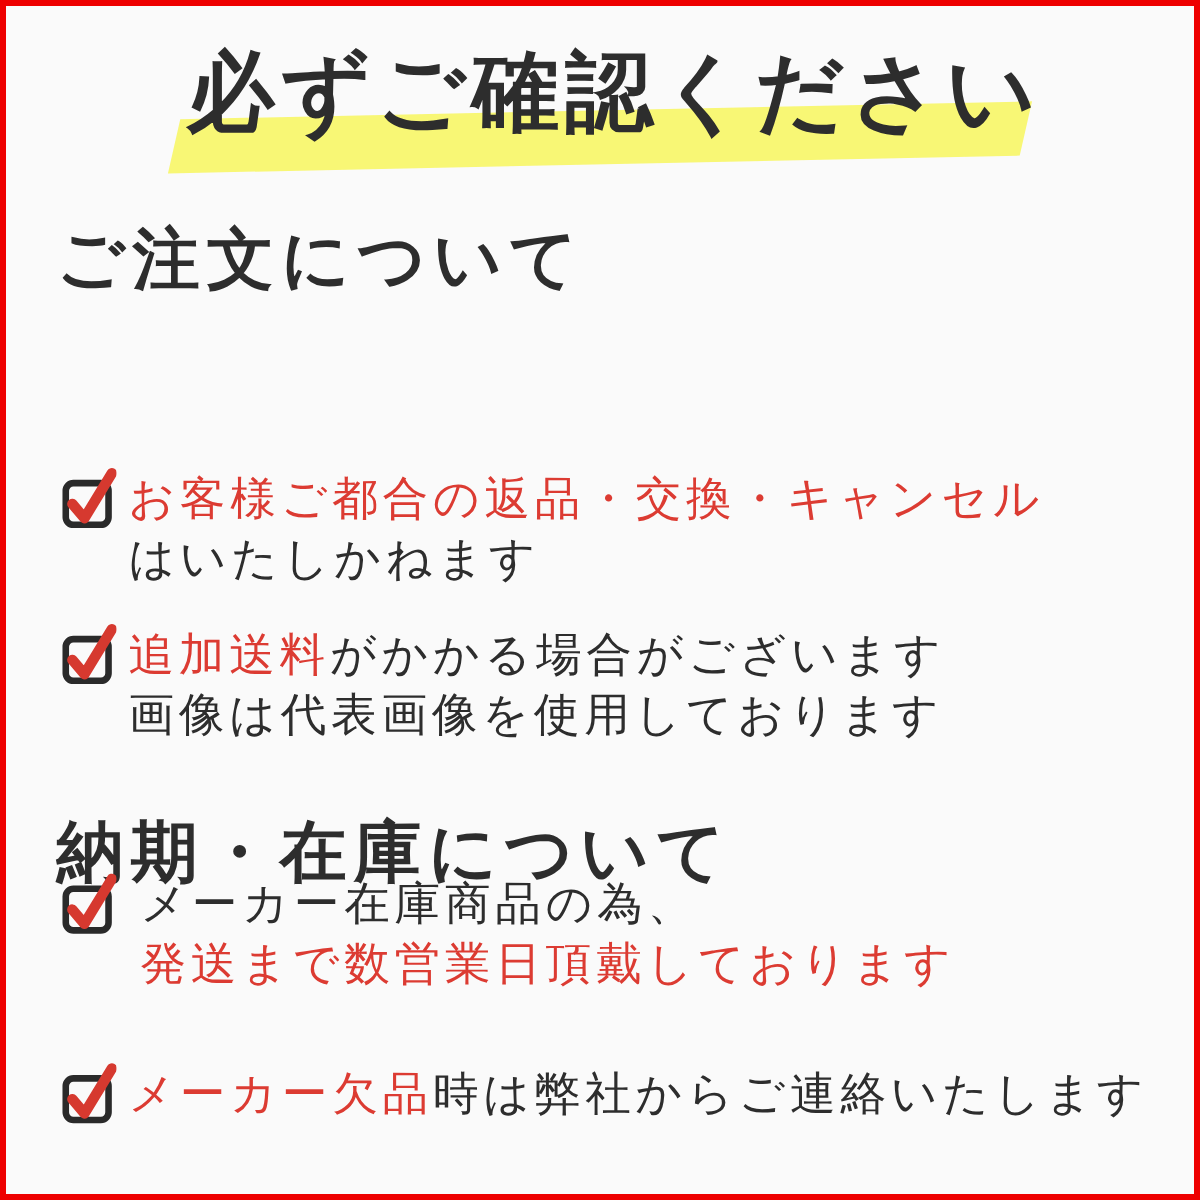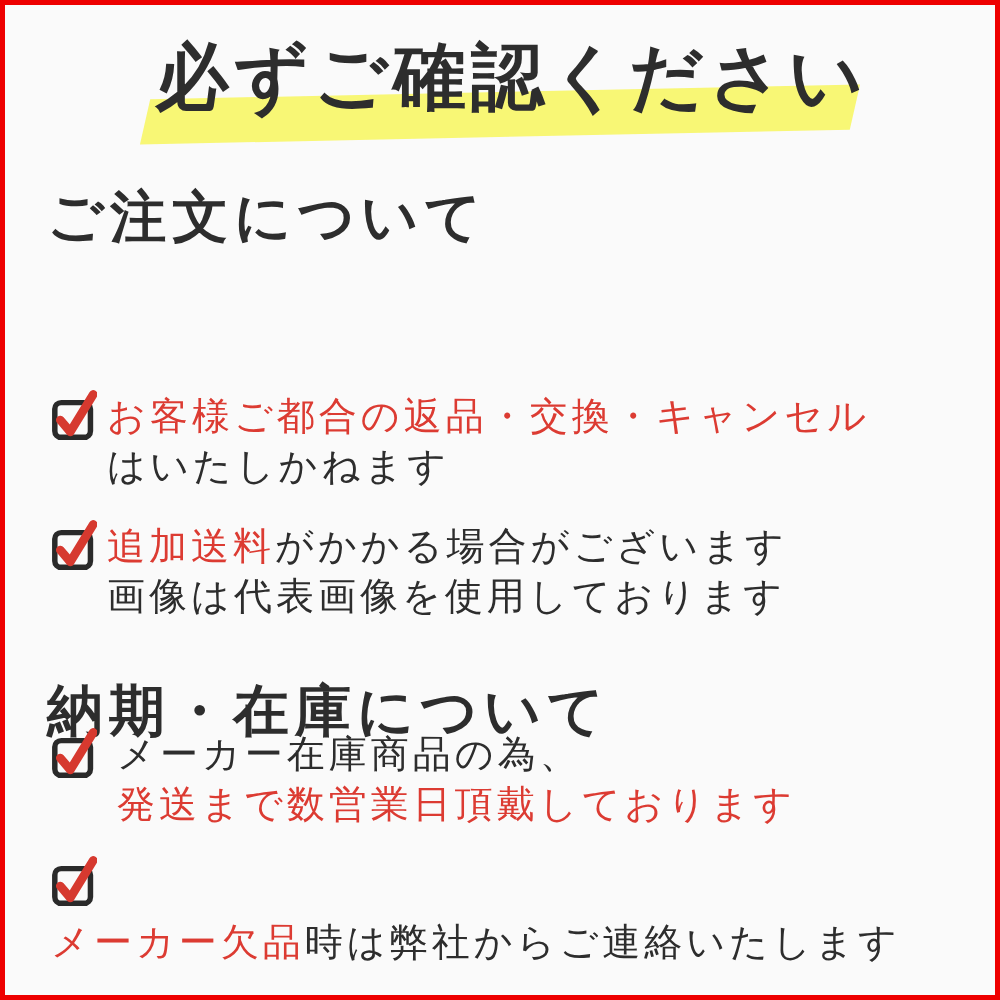--- a/index.html
+++ b/index.html
@@ -56,7 +56,7 @@
   .item-2{top:386px;}
   .item-3{top:516px;}
   .item-4{top:724px;gap:20px;}
-  .item-5{top:852px;flex-direction:column;}
+  .item-5{top:882px;}
   .cb{width:46px;height:53px;flex:0 0 auto;margin-top:-3px;}
   .cb-box{fill:none;stroke:var(--checkbox-outline);stroke-width:6;}
   .cb-check{fill:none;stroke:var(--checkmark-red);stroke-width:9.5;stroke-linecap:round;stroke-linejoin:round;}

